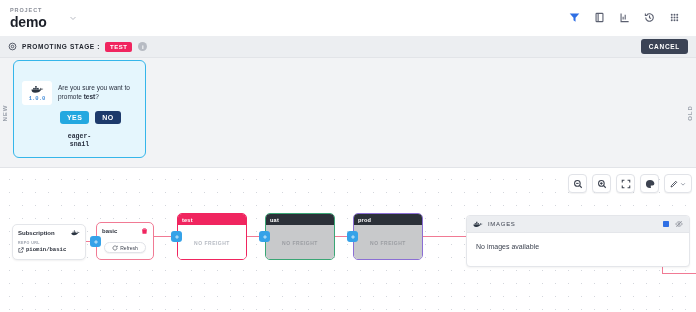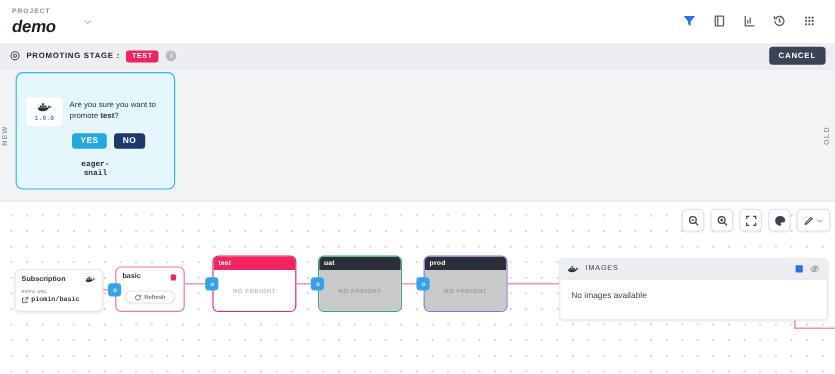--- a/index.html
+++ b/index.html
@@ -22,7 +22,7 @@
     font-size: 5.5px; letter-spacing: .9px; font-weight: 700;
     color: #8b8f99; text-transform: uppercase; line-height: 8px;
   }
-  .proj-name-row { display: flex; gap: 22px; font-style: italic; }
+  .proj-name-row { display: flex; gap: 22px; }
   .proj-name { font-size: 14px; font-weight: 700; color: #1b1f28; line-height: 16px; letter-spacing: -0.2px; }
   .caret { width: 8px; height: 8px; color: #b9bcc4; display: block; }
   .hdr-spacer { flex: 1; }

